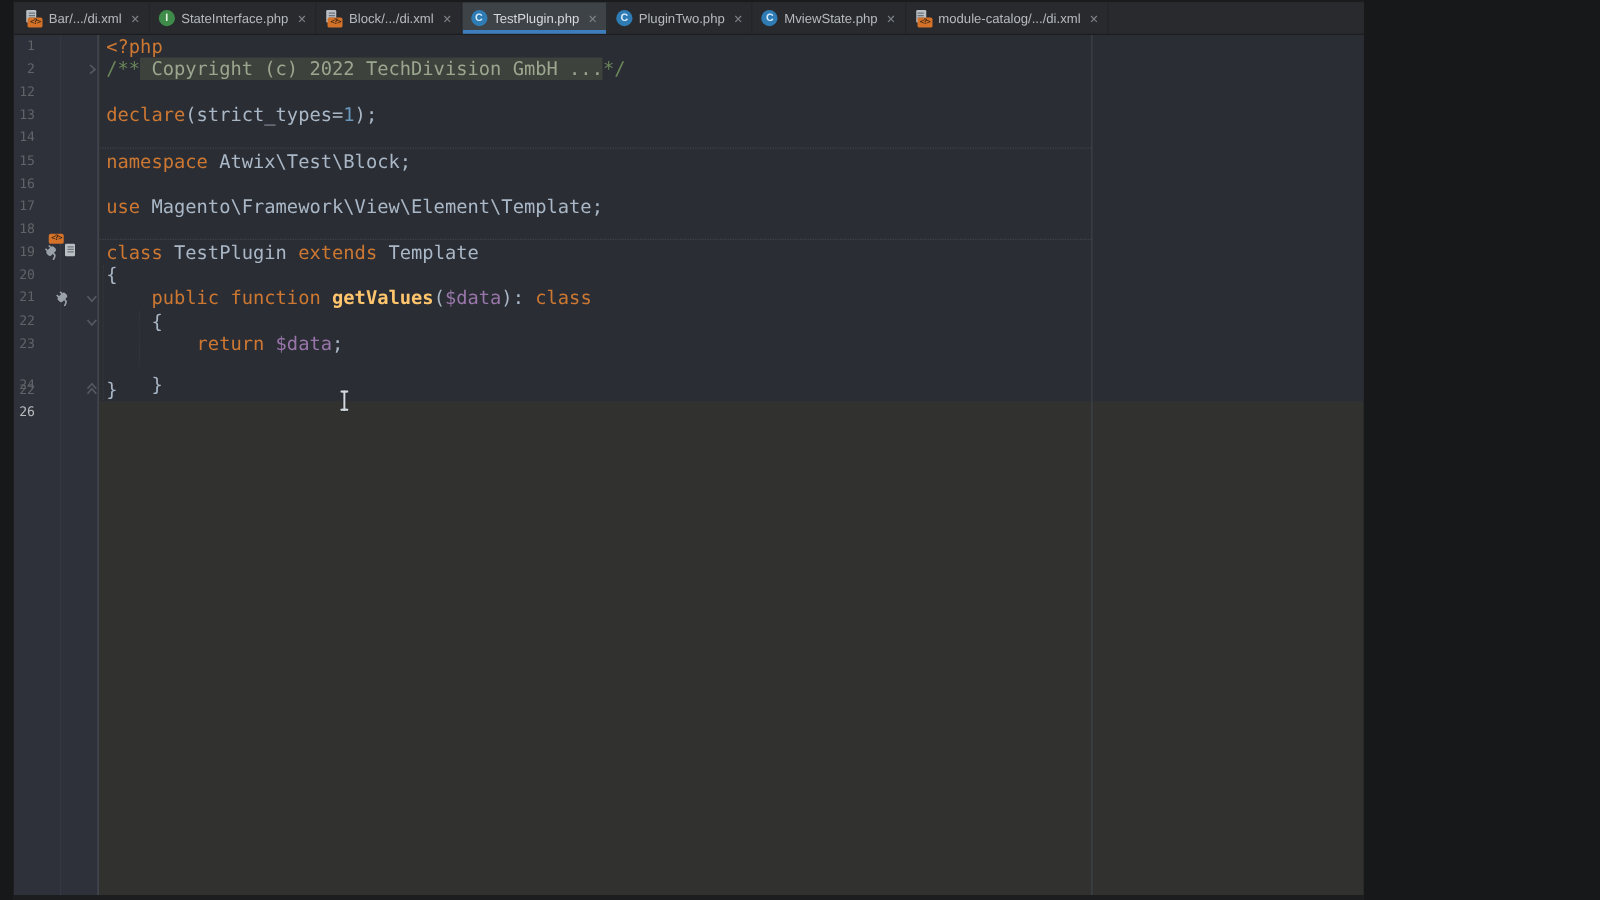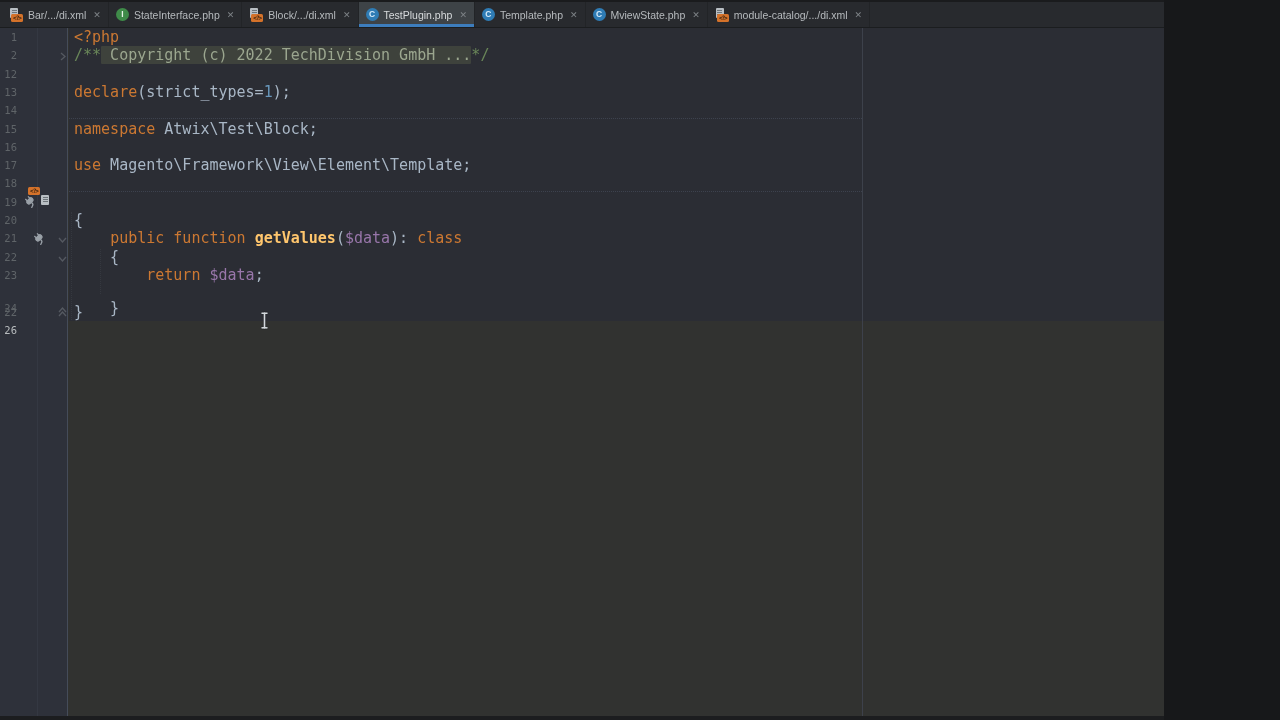--- a/index.html
+++ b/index.html
@@ -3,8 +3,8 @@
 <meta charset="utf-8">
 <style>
   html,body{margin:0;padding:0;background:#17181a;}
-  #screen{position:relative;width:1164px;height:720px;overflow:hidden;
-          background:#313230;font-family:"Liberation Sans",sans-serif;
+  #screen{position:relative;width:1080px;height:720px;overflow:hidden;
+          background:#313230;font-family:"Liberation Sans",sans-serif;margin-left:11px;
           -webkit-font-smoothing:antialiased;}
   
   #top-edge{position:absolute;left:0;top:0;width:1280px;height:2px;background:#1a1b1d;}

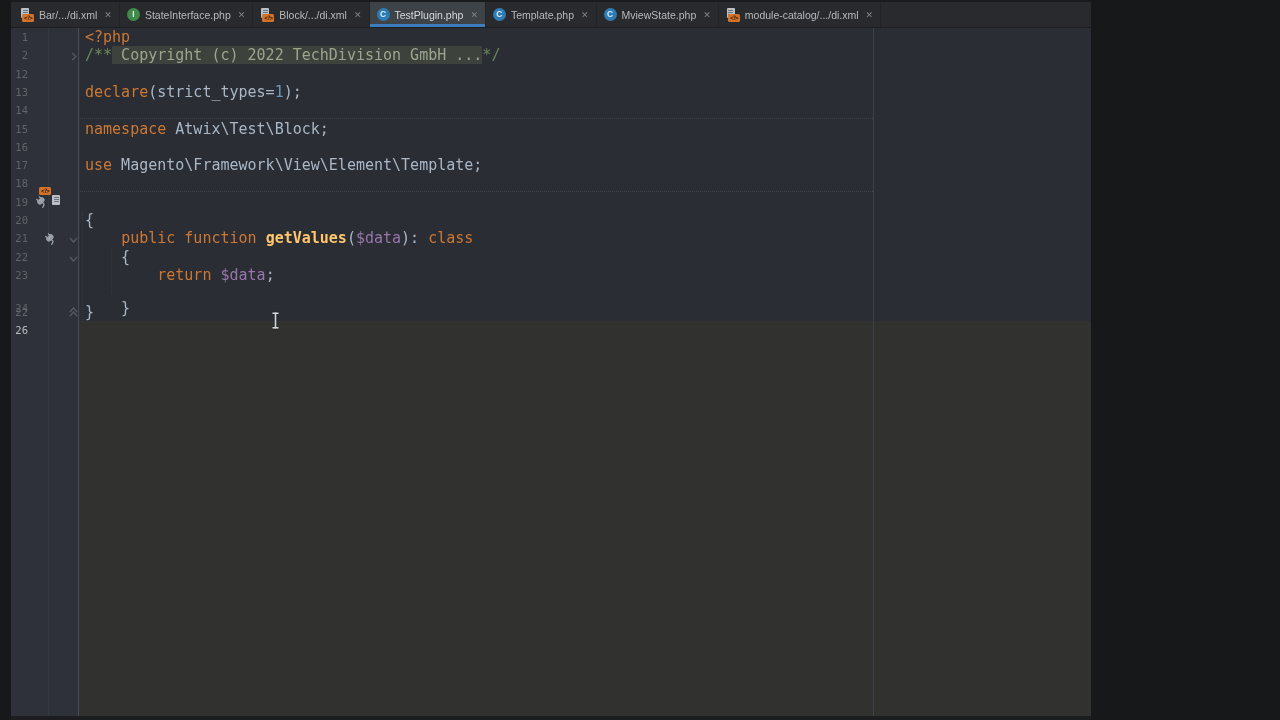--- a/index.html
+++ b/index.html
@@ -98,7 +98,7 @@
       </div>
       <div class="tab">
         <span class="cicon class">C</span>
-        <span>Template.php</span>
+        <span>PluginTwo.php</span>
         <span class="close">✕</span>
       </div>
       <div class="tab">

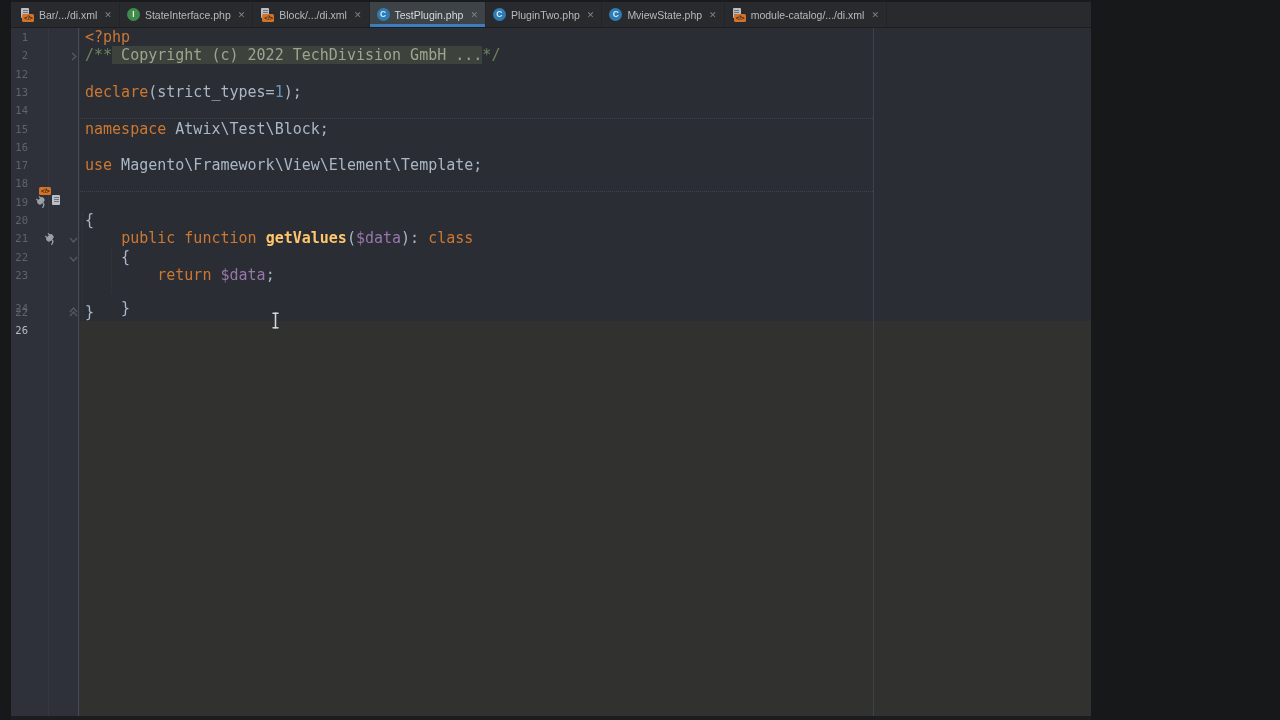--- a/index.html
+++ b/index.html
@@ -177,6 +177,7 @@
           </svg>
         </span>
         <span class="gicon" style="left: 40px;"><span class="fticon" style="width:15px;height:14px"><span class="page"></span><span class="tag">&lt;?&gt;</span></span></span>
+        <span class="code"><span class="tk-kw">class</span><span class="tk-txt"> TestPlugin </span><span class="tk-kw">extends</span><span class="tk-txt"> Template</span></span>
       </div>
       <div class="row" style="top: 211px;">
         <span class="lnum">20</span>

